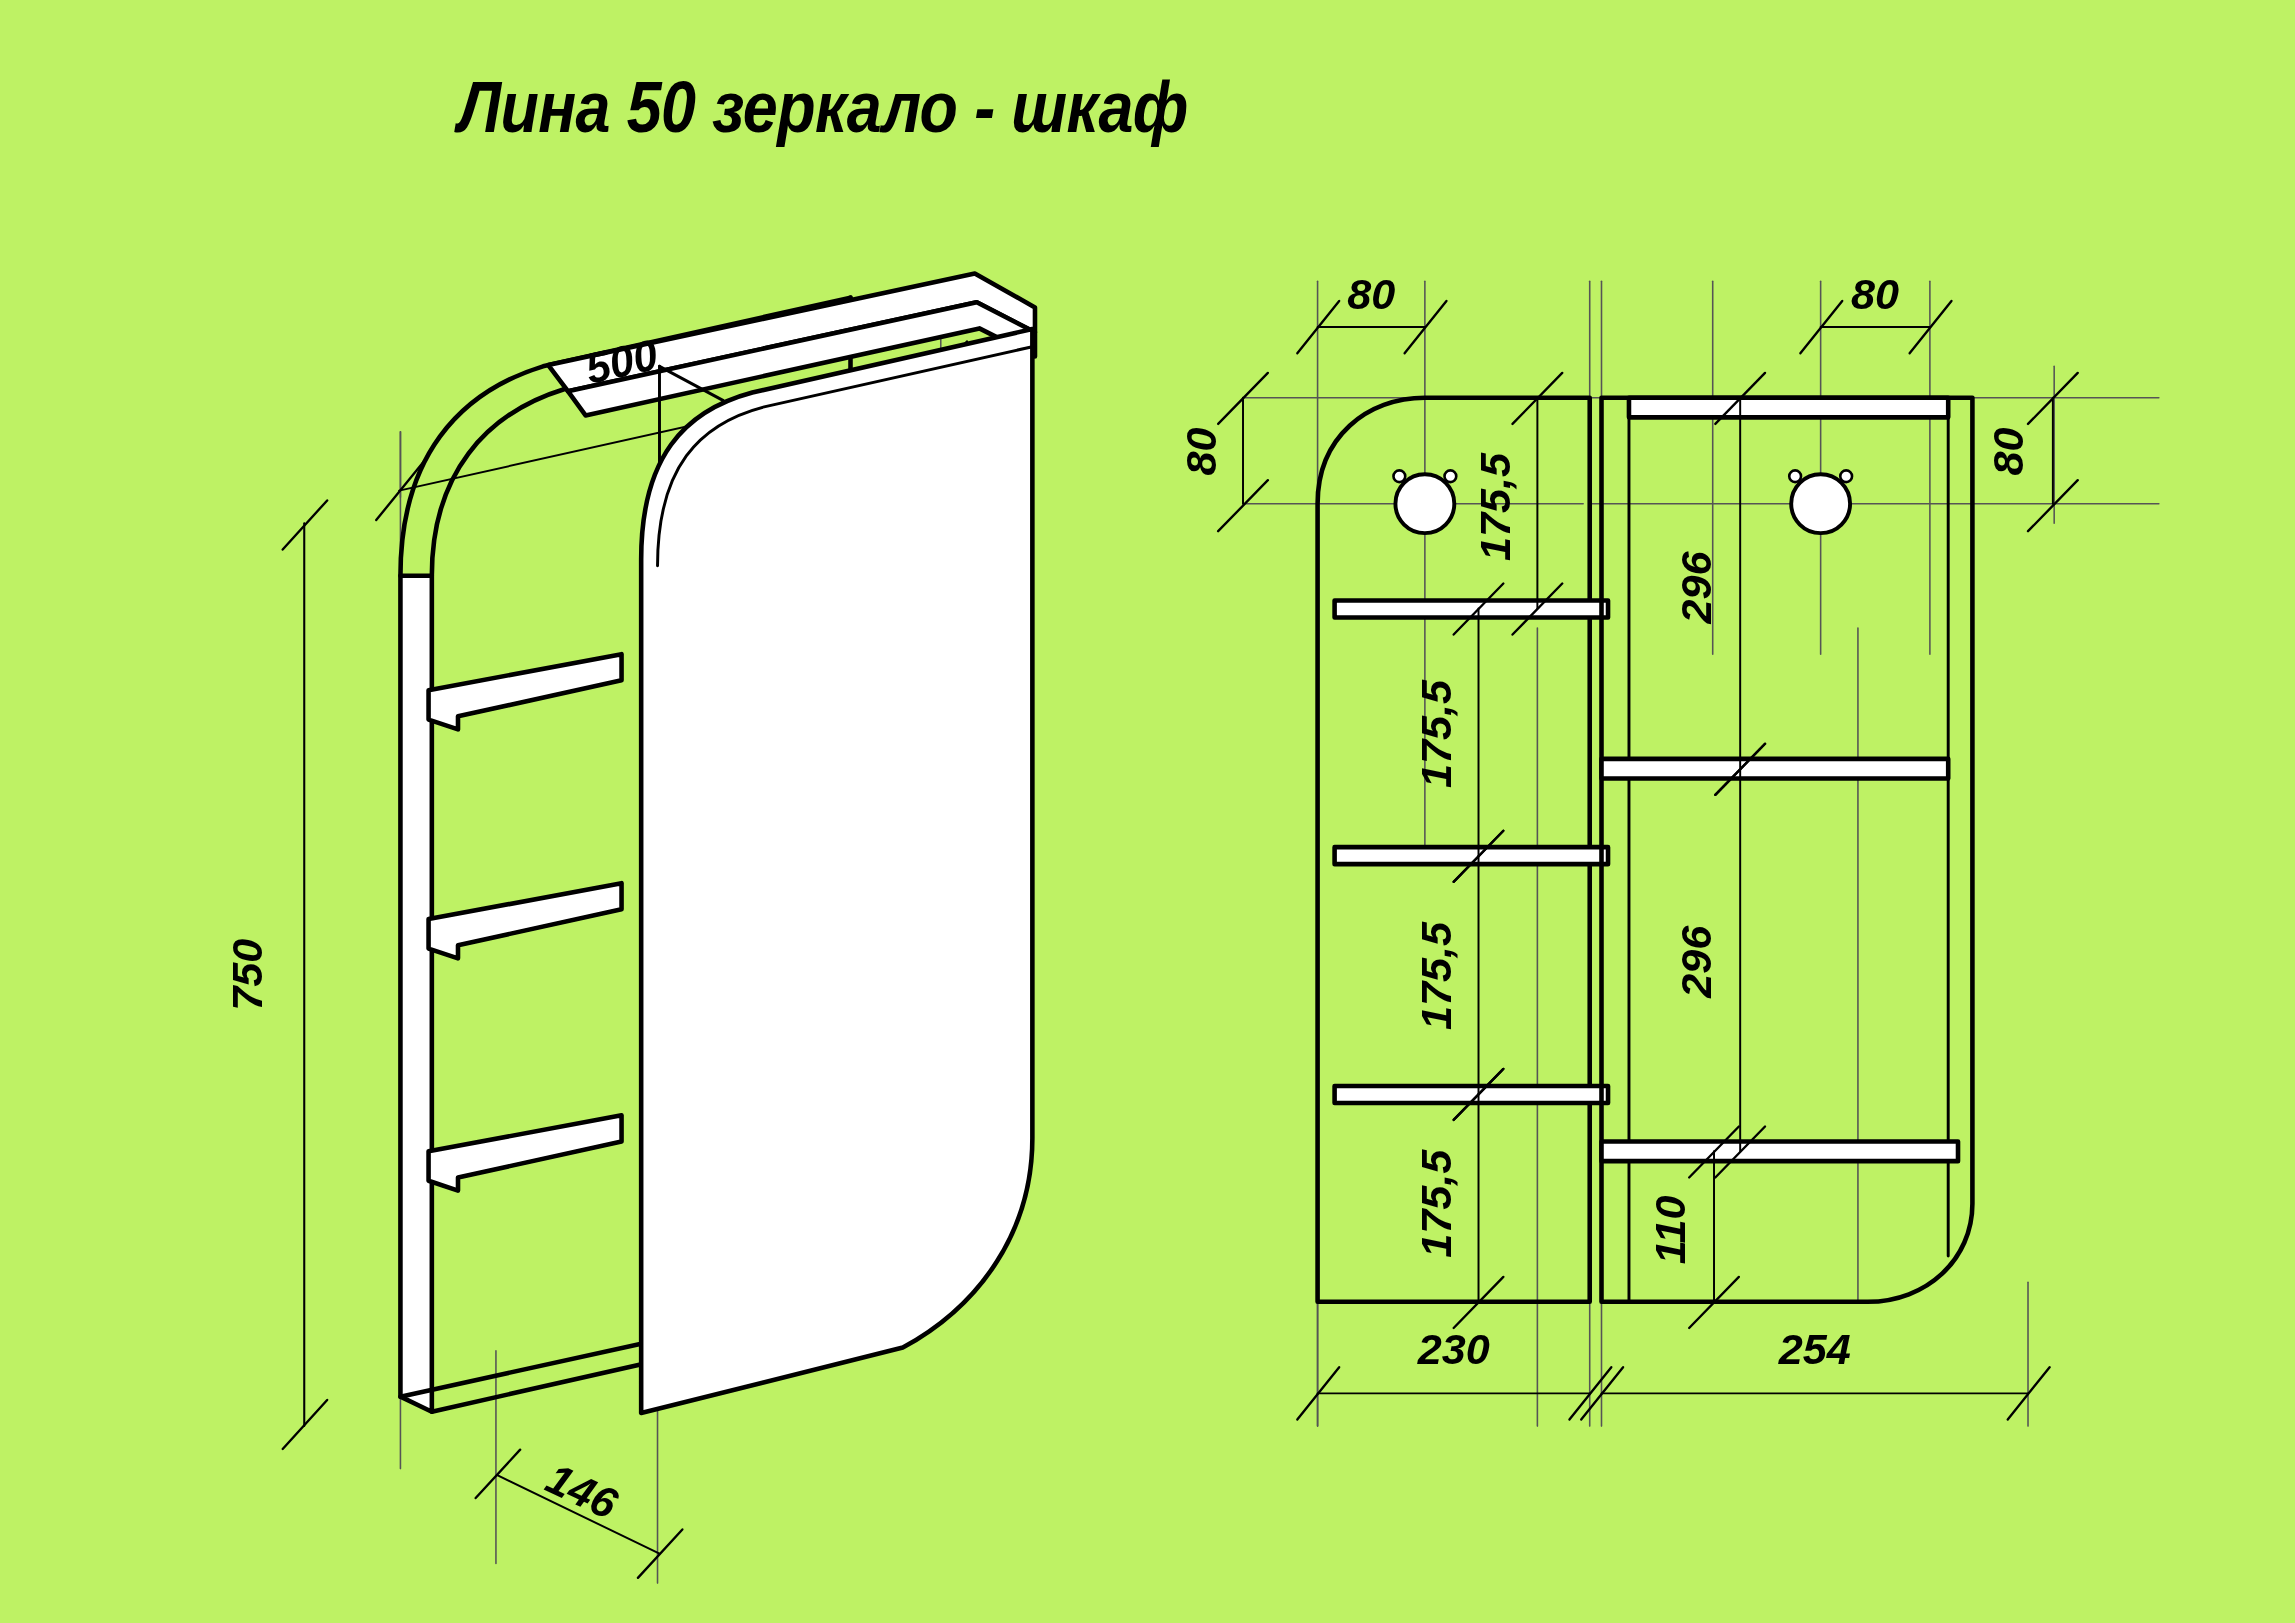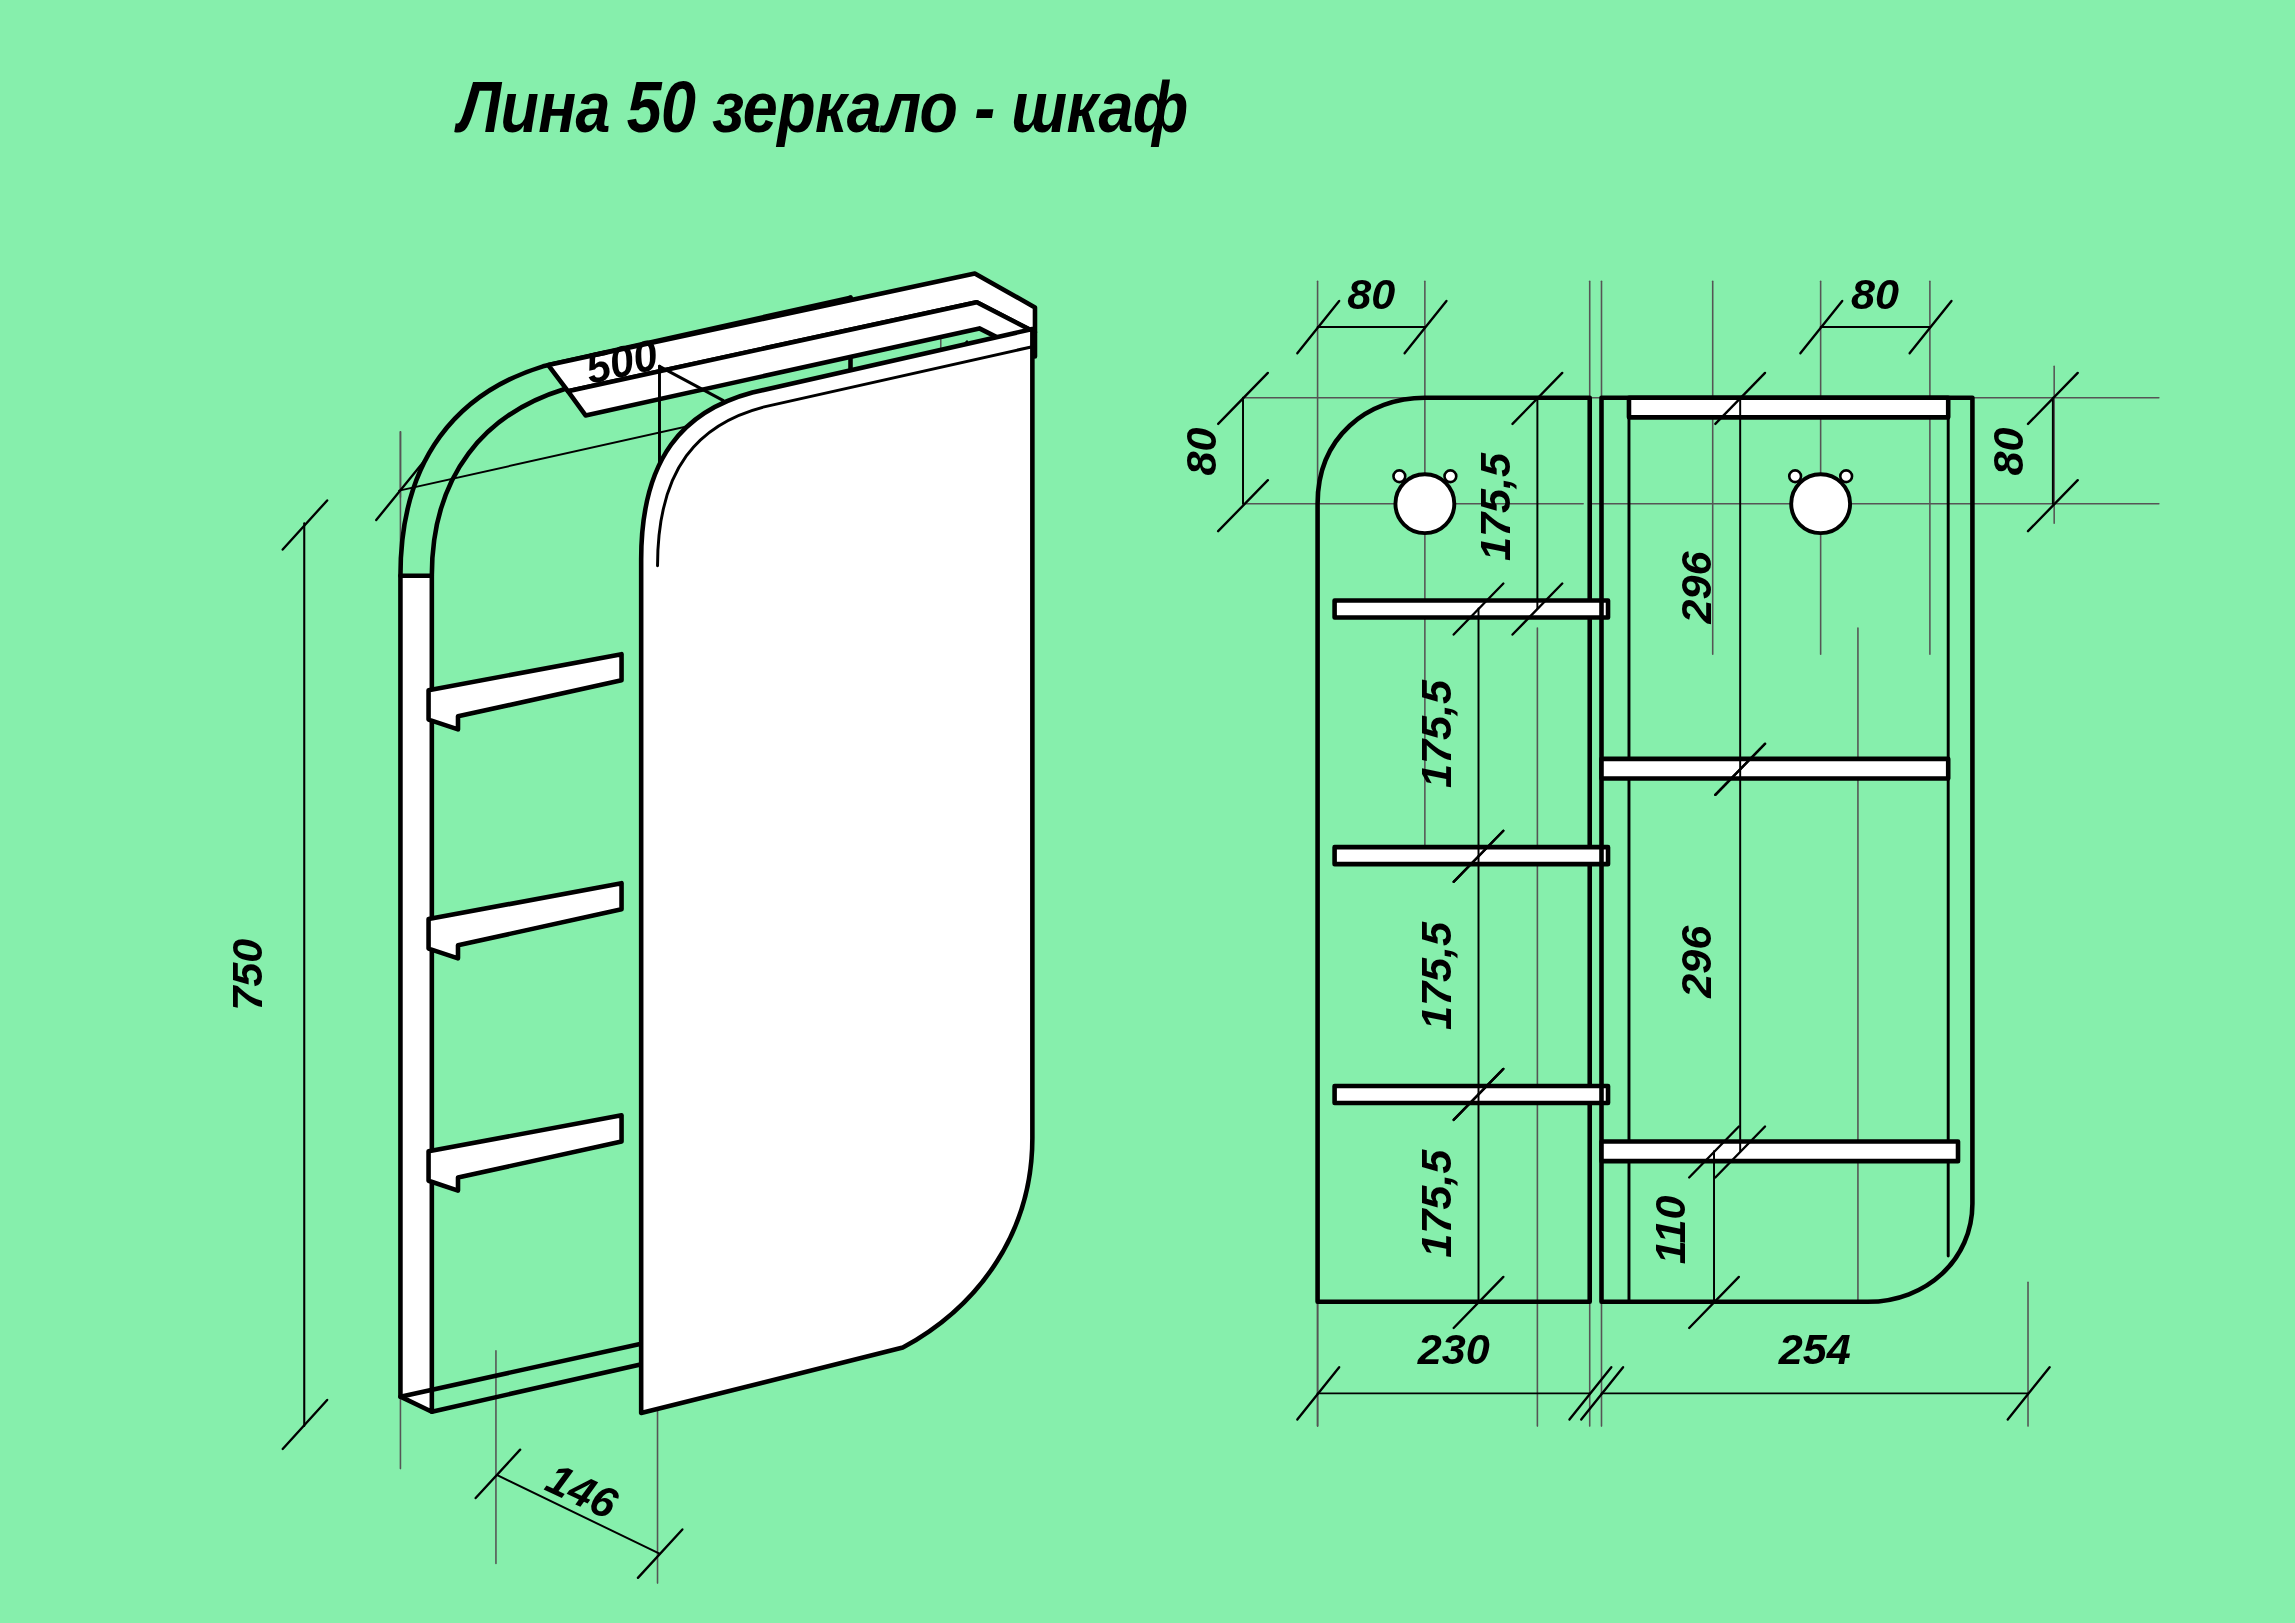--- a/index.html
+++ b/index.html
@@ -11,7 +11,7 @@
     position: relative;
     width: 2295px;
     height: 1623px;
-    background: #86efac;
+    background: #bef264;
     overflow: hidden;
     font-family: "Liberation Sans", sans-serif;
   }

